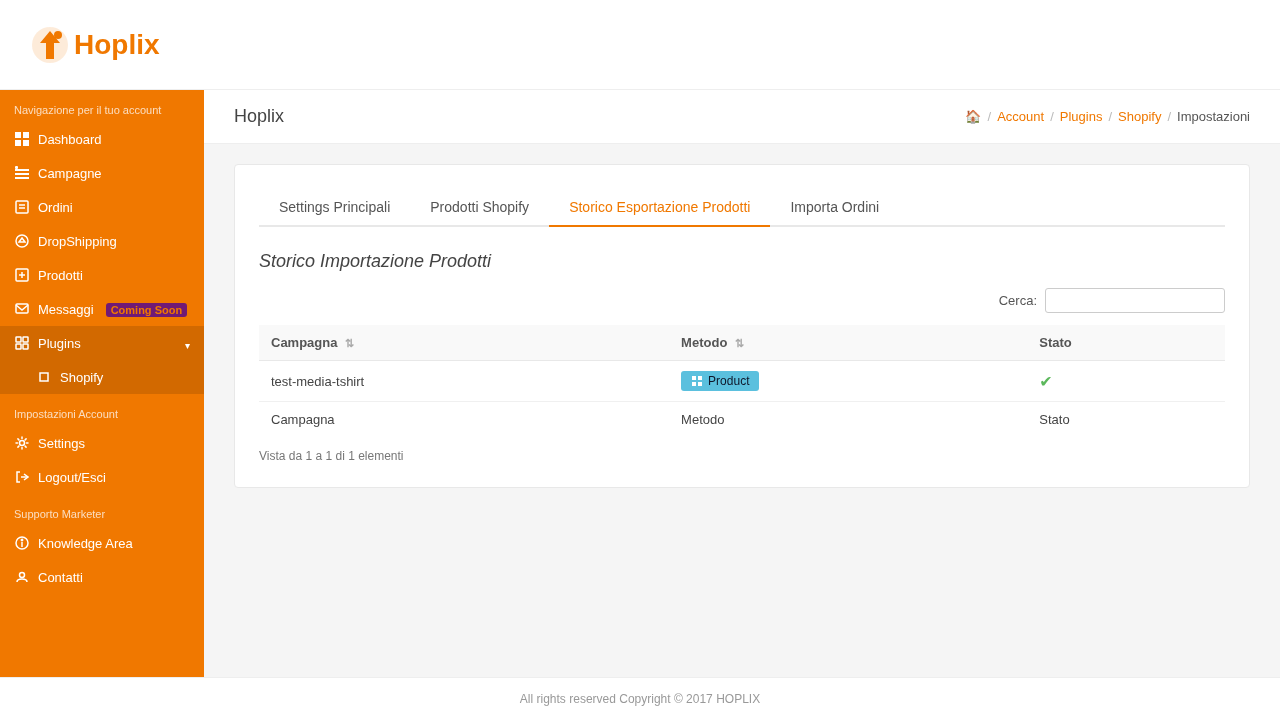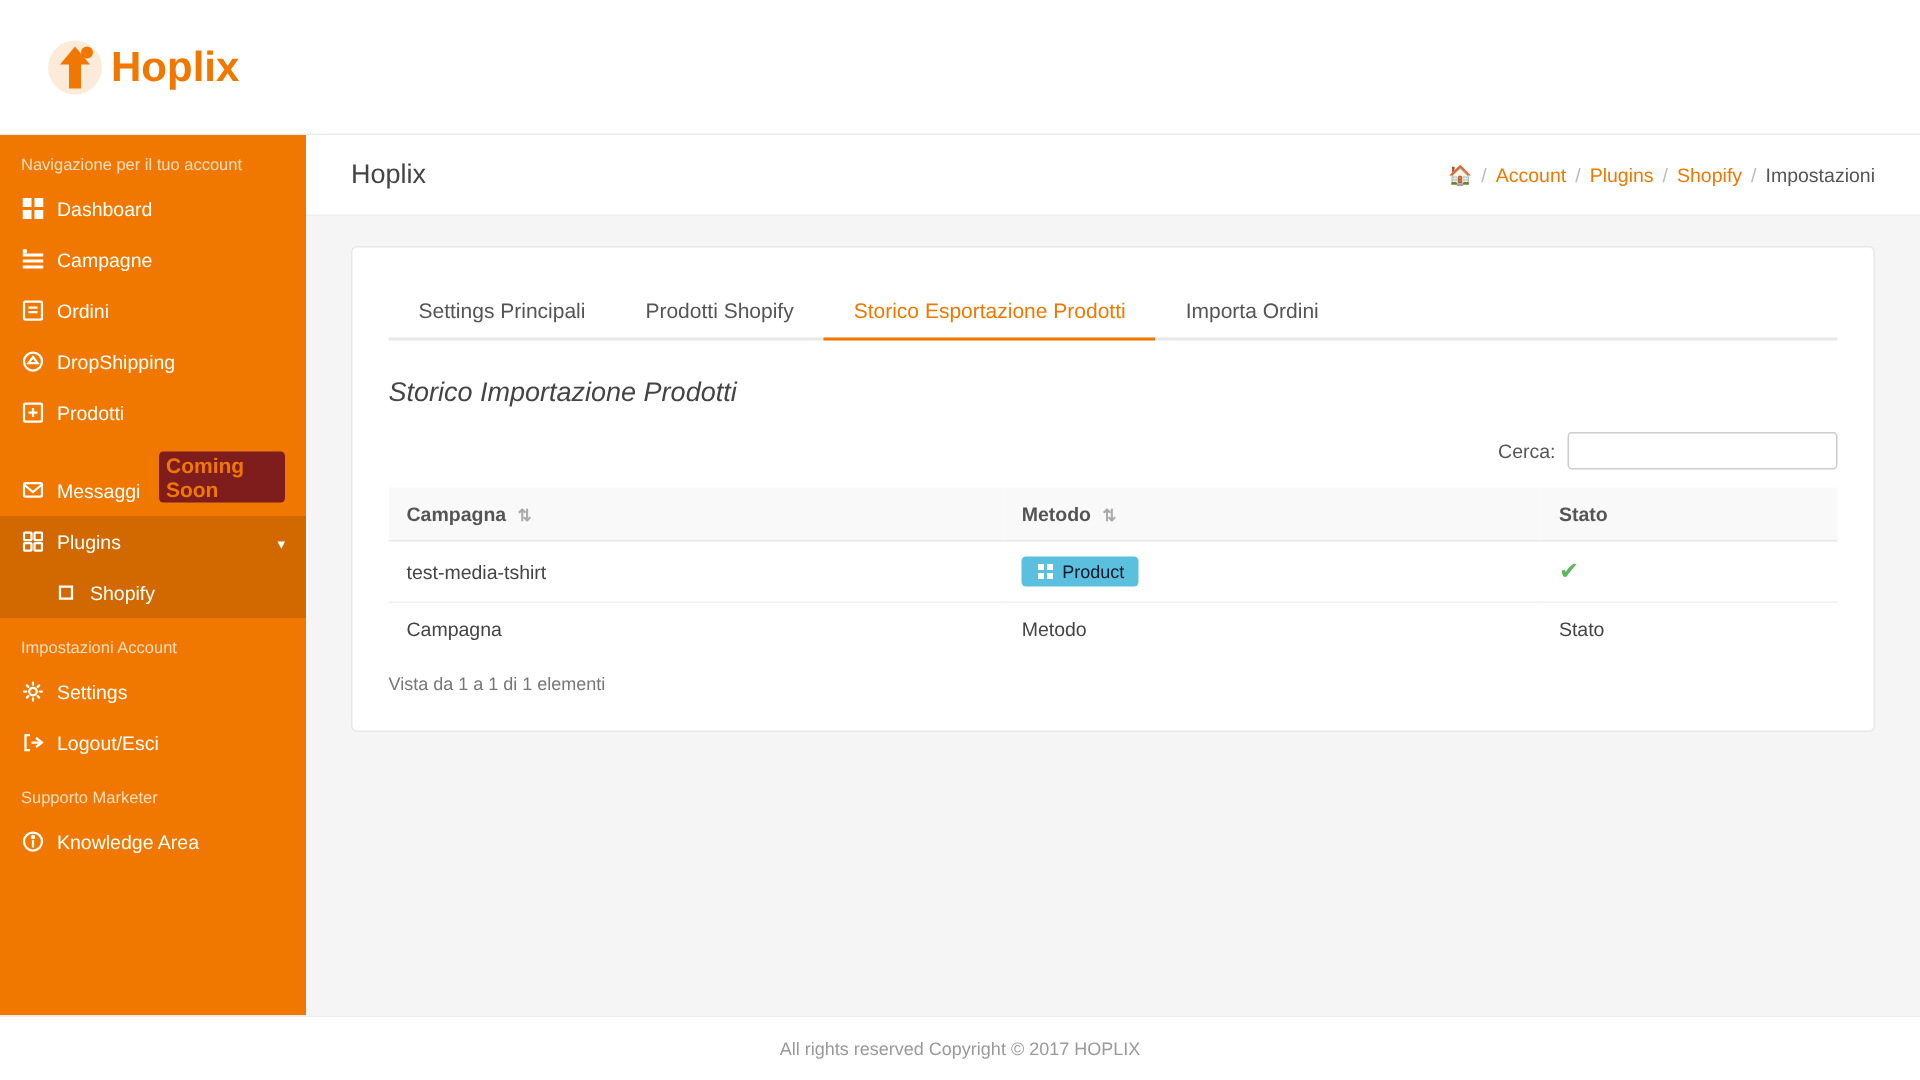--- a/index.html
+++ b/index.html
@@ -82,9 +82,9 @@
       flex-shrink: 0;
     }
     .badge-coming {
-      background: #7f1d1d;
+      background: #701a75;
       color: #f07800;
-      font-size: 14px;
+      font-size: 11px;
       padding: 1px 5px;
       border-radius: 3px;
       font-weight: bold;

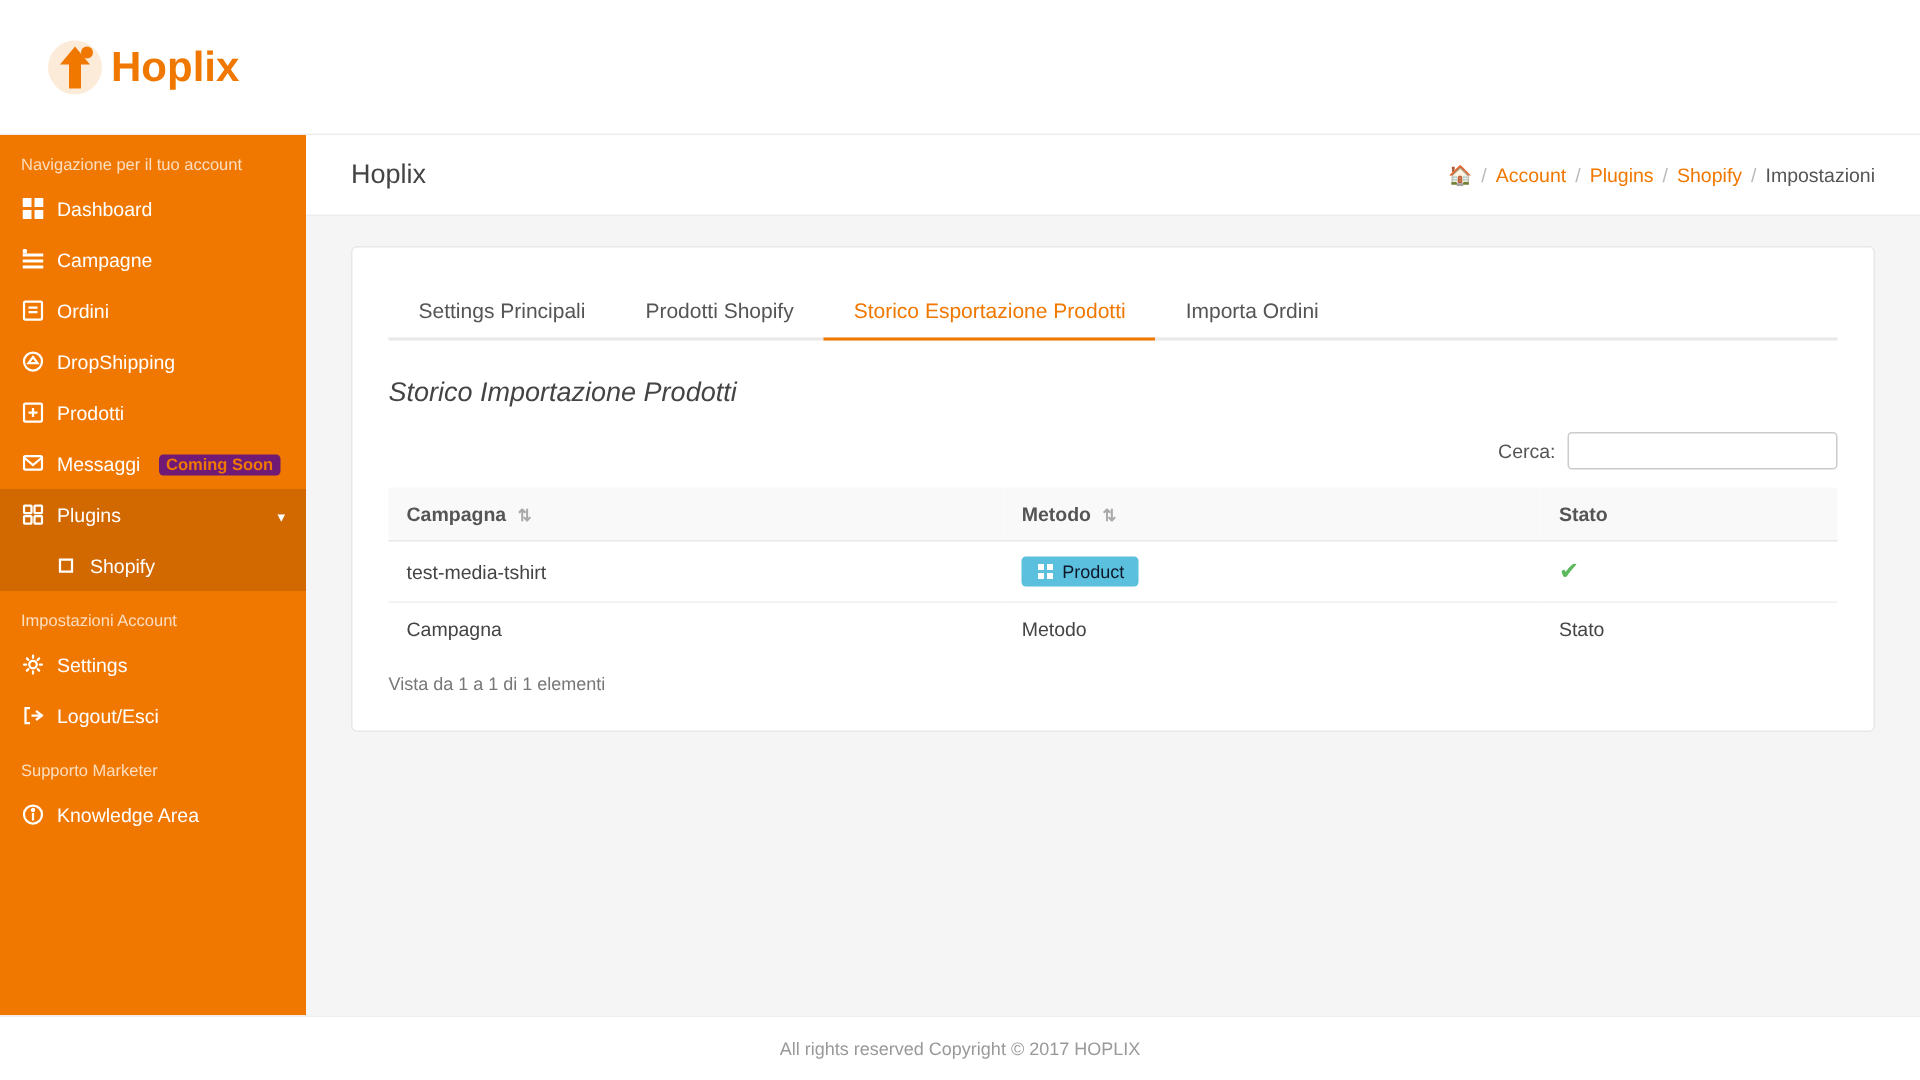--- a/index.html
+++ b/index.html
@@ -400,6 +400,15 @@
       <span>Knowledge Area</span>
     </div>
 
+    <div class="sidebar-item">
+      <span class="icon-box">
+        <svg width="14" height="14" viewBox="0 0 14 14" fill="none" stroke="white" stroke-width="1.5">
+            <circle cx="7" cy="5" r="2.5"></circle>
+            <path d="M2 12 Q2 9 7 9 Q12 9 12 12"></path>
+          </svg>
+      </span>
+      <span>Contatti</span>
+    </div>
   </nav>
 
   <div class="content-area">

